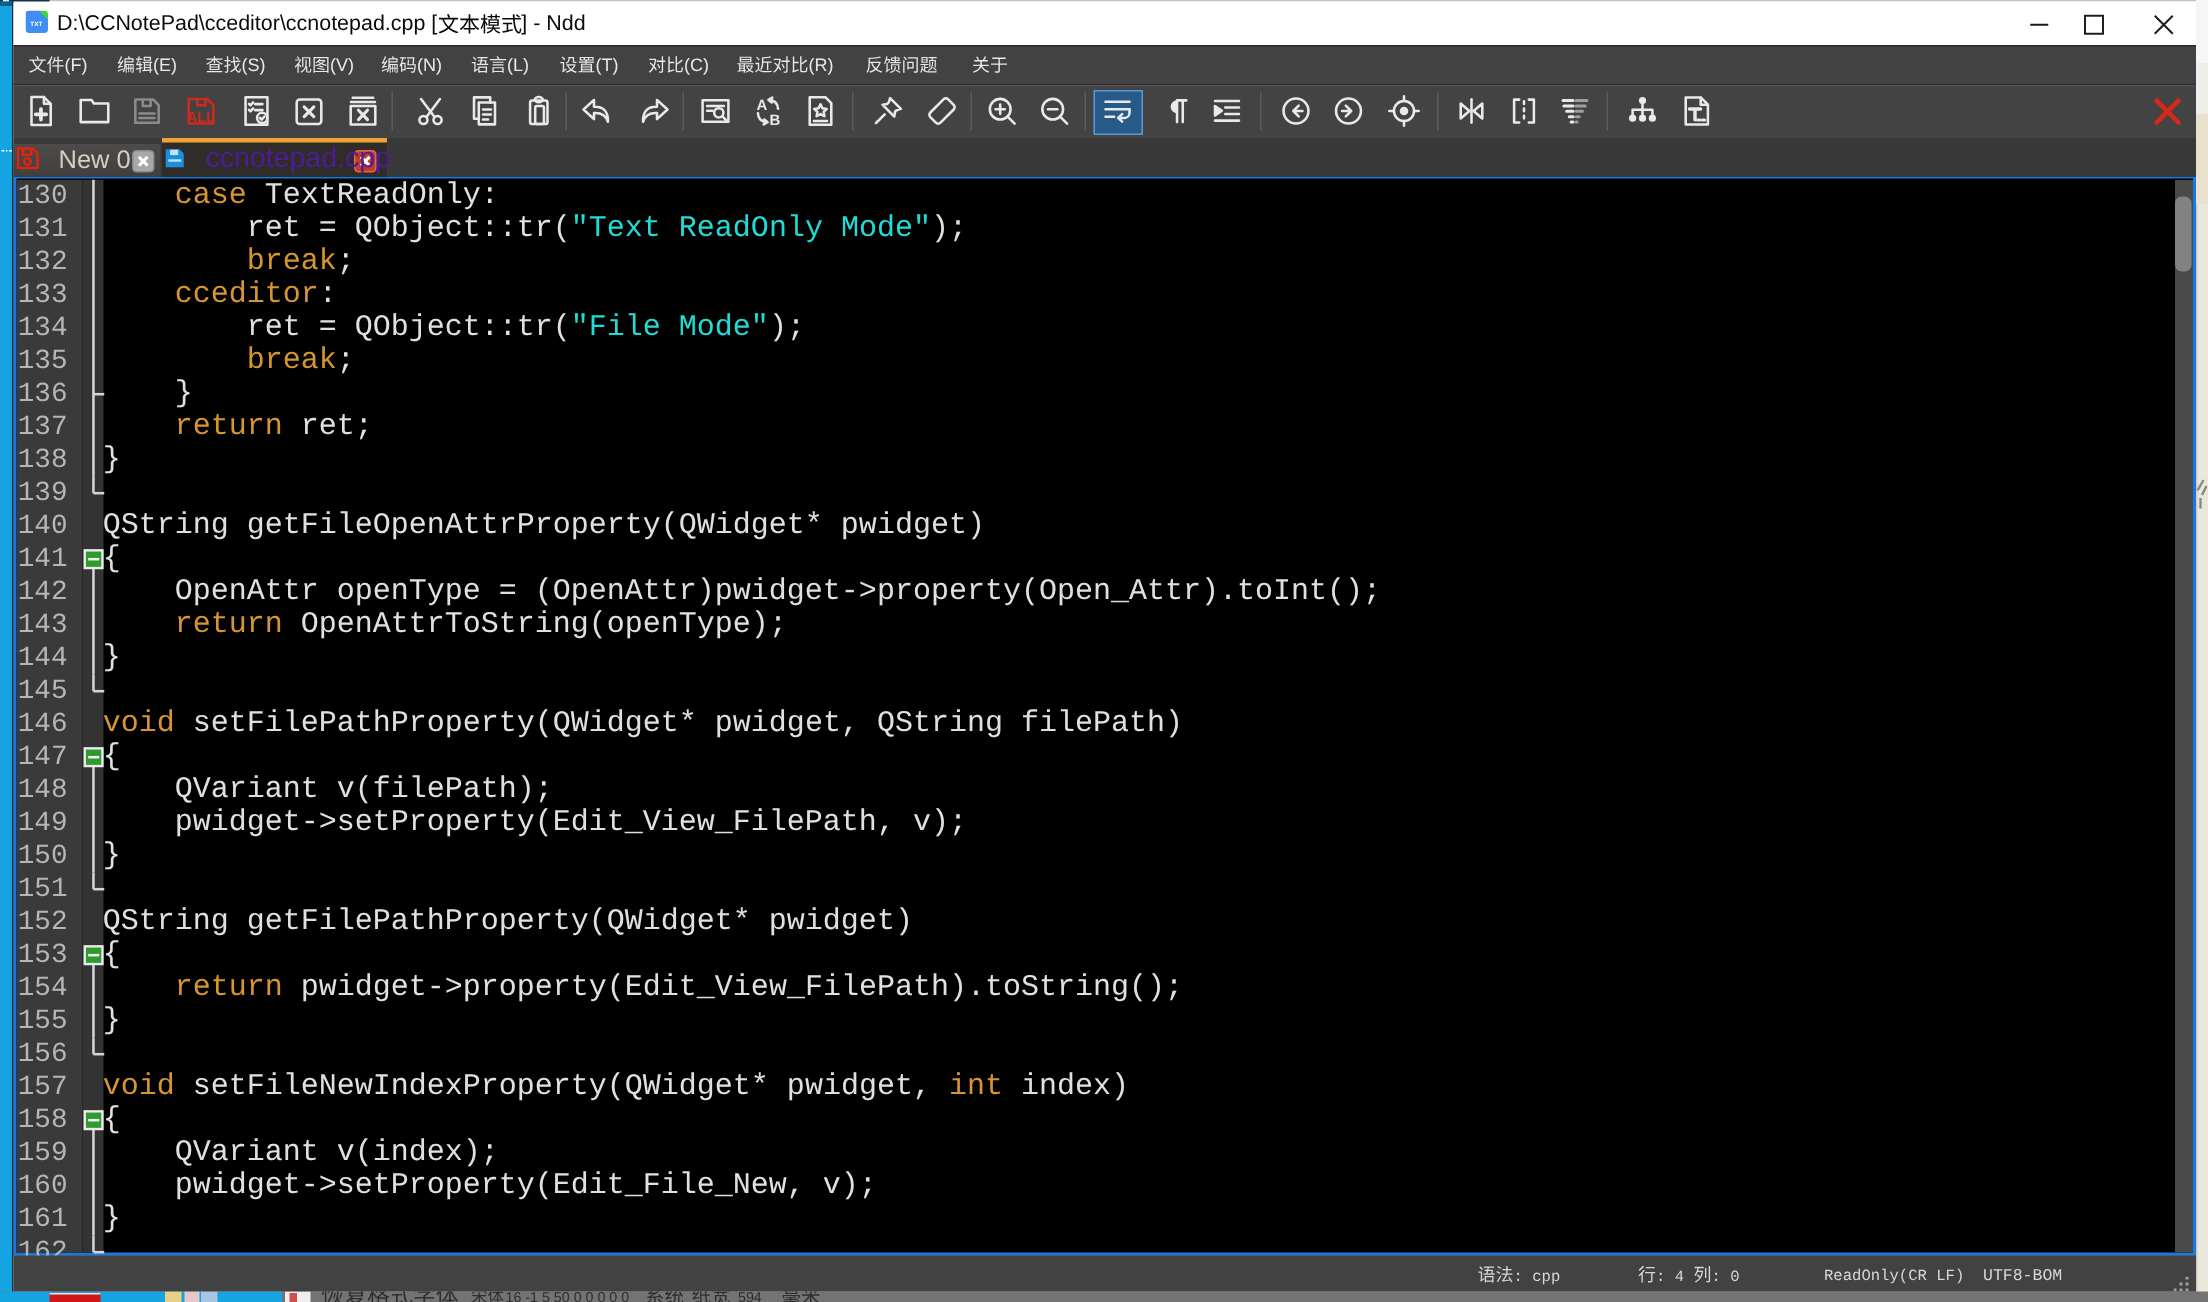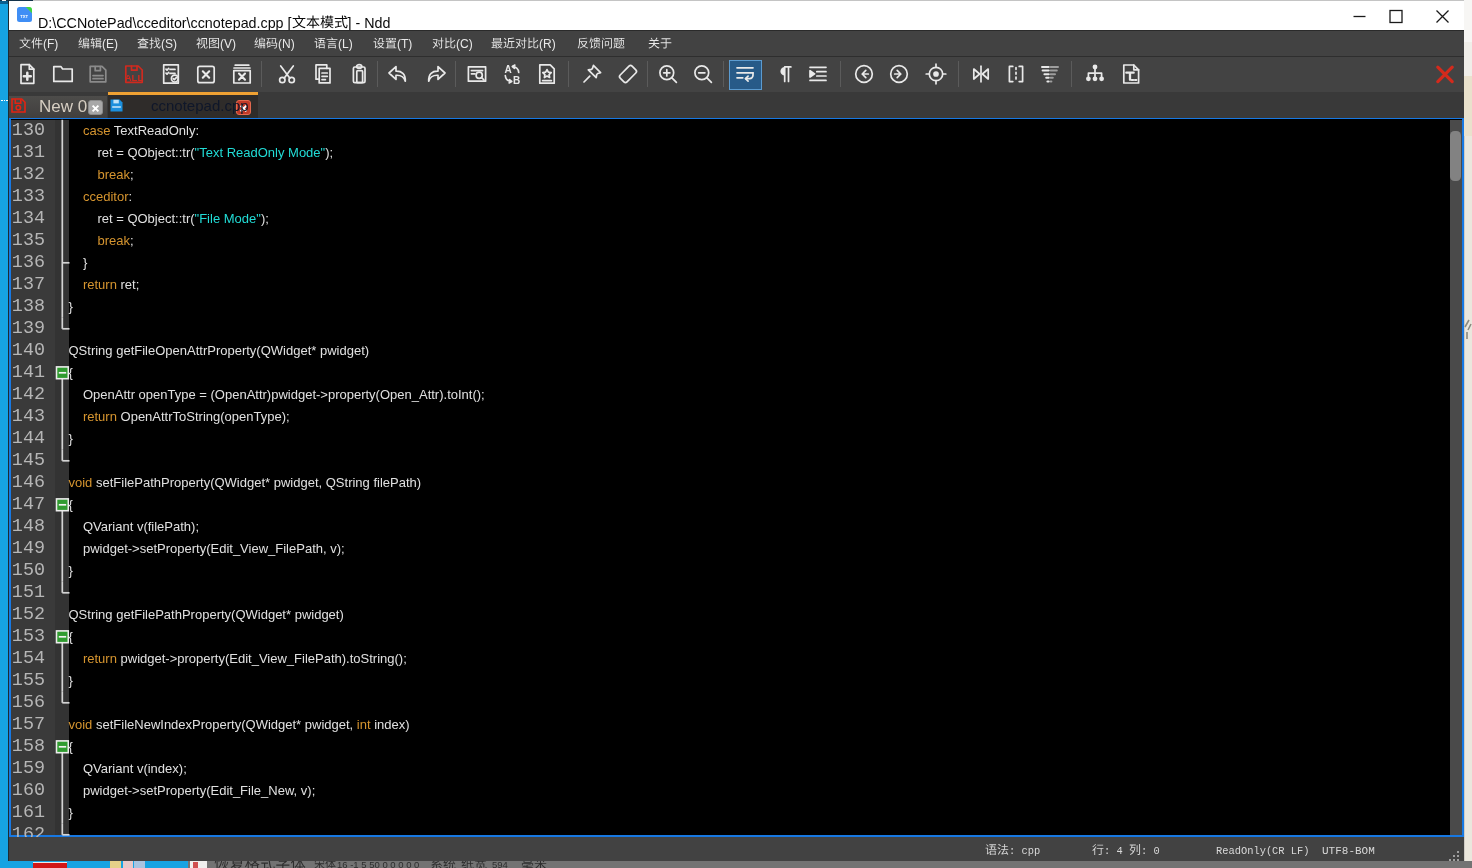--- a/index.html
+++ b/index.html
@@ -86,7 +86,7 @@
 <path d="M8.8 0 H12.4 A2.6 2.6 0 0 1 15 2.6 V6.2 Z" fill="#3fd43f"></path>
 <text x="7.2" y="10.6" font-family="Liberation Sans" font-size="4.2" font-weight="bold" fill="#fff" text-anchor="middle">TXT</text>
     </svg>
-    <div class="abs" style="left:29.5px;top:0;height:30px;display:flex;align-items:flex-end;font-size:14.3px;color:#0a0a0a;white-space:pre"><span>D:\CCNotePad\cceditor\ccnotepad.cpp [</span><svg class="" style="flex:none" width="56" height="18" overflow="visible">
+    <div class="abs" style="left:29.5px;top:0;height:30px;display:flex;align-items:center;font-size:14.3px;color:#0a0a0a;white-space:pre"><span>D:\CCNotePad\cceditor\ccnotepad.cpp [</span><svg class="" style="flex:none" width="56" height="18" overflow="visible">
         <g fill="#0a0a0a" transform="translate(0 14.2) scale(14)">
           <use href="#u6587" x="0"></use>
           <use href="#u672C" x="1"></use>

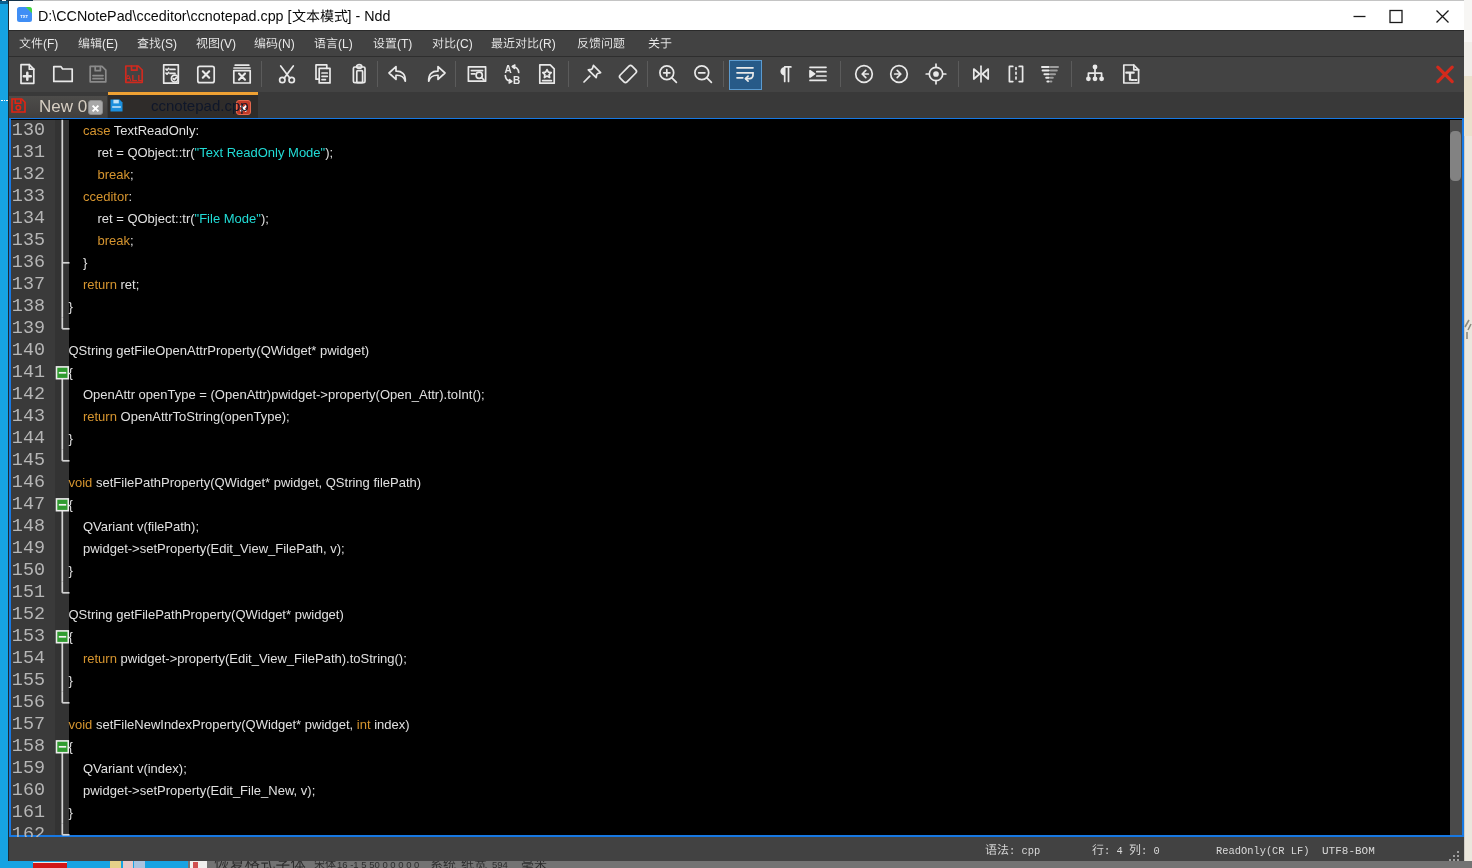--- a/index.html
+++ b/index.html
@@ -357,7 +357,7 @@
       <path d="M3.6 3.6 L9.4 9.4 M9.4 3.6 L3.6 9.4" stroke="#fff" stroke-width="2"></path>
     </svg></div>
 <div class="abs" style="left:39px;top:96px;height:21px;display:flex;align-items:center;font-size:17px;color:#d6cec2">New 0</div>
-<div class="abs" style="left:151px;top:95px;height:21px;display:flex;align-items:center;font-size:15px;color:#0f172a">ccnotepad.cpp</div>
+<div class="abs" style="left:137px;top:95px;height:21px;display:flex;align-items:center;font-size:19px;color:#4c1d95">ccnotepad.cpp</div>
 
 <div class="abs" style="left:8.5px;top:118px;width:1455px;height:718.5px;background:#000;border:2px solid #1778e2;border-width:1.8px 2px 2.2px"></div>
 <div class="abs" style="left:10.5px;top:119.8px;width:44.5px;height:714.8px;background:#3a3a3a"></div>

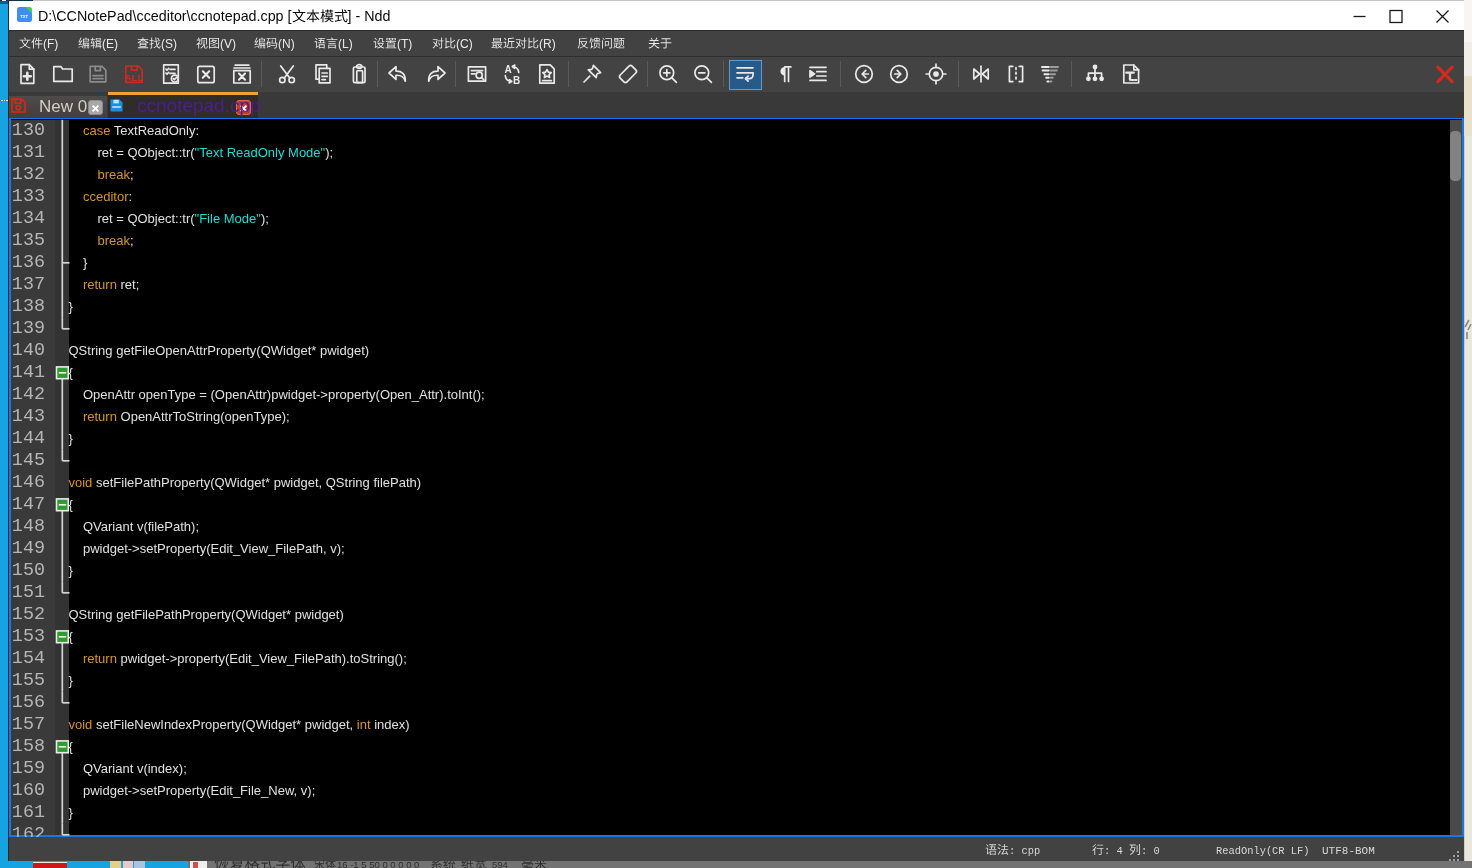--- a/index.html
+++ b/index.html
@@ -11,7 +11,7 @@
 .ti{position:absolute;top:62px;width:24px;height:24px}
 .tsep{position:absolute;top:61px;width:1px;height:26px;background:#5b5b5b}
 .mono{font-family:"Liberation Mono",monospace}
-#code{position:absolute;left:68.5px;top:119.8px;font-family:Liberation Sans, sans-serif;font-size:13px;line-height:22px;color:#e0e0e0;white-space:pre}
+#code{position:absolute;left:68.5px;top:119.8px;font-family:Liberation Mono, monospace;font-size:20px;line-height:22px;color:#e0e0e0;white-space:pre}
 #lnums{position:absolute;left:10.5px;top:119.8px;width:34.5px;font-family:"Liberation Mono",monospace;font-size:18.42px;line-height:22px;color:#b6b6b6;text-align:right;white-space:pre}
 .k{color:#d6952f}
 .s{color:#21dcd6}

